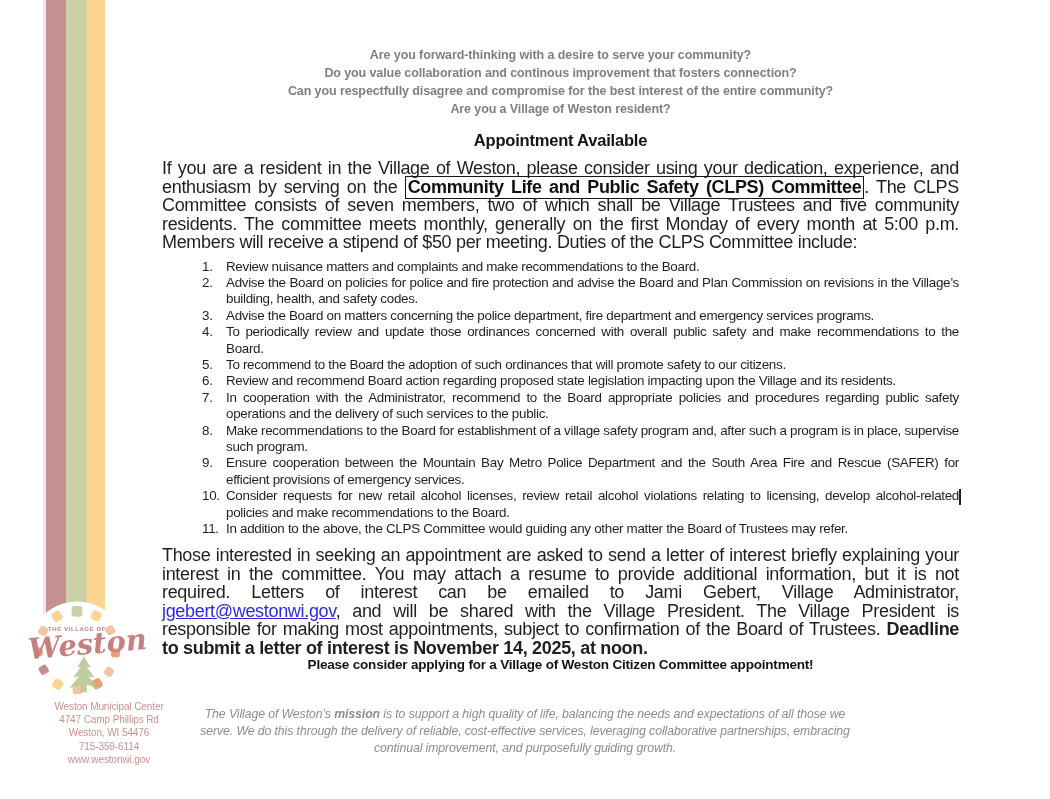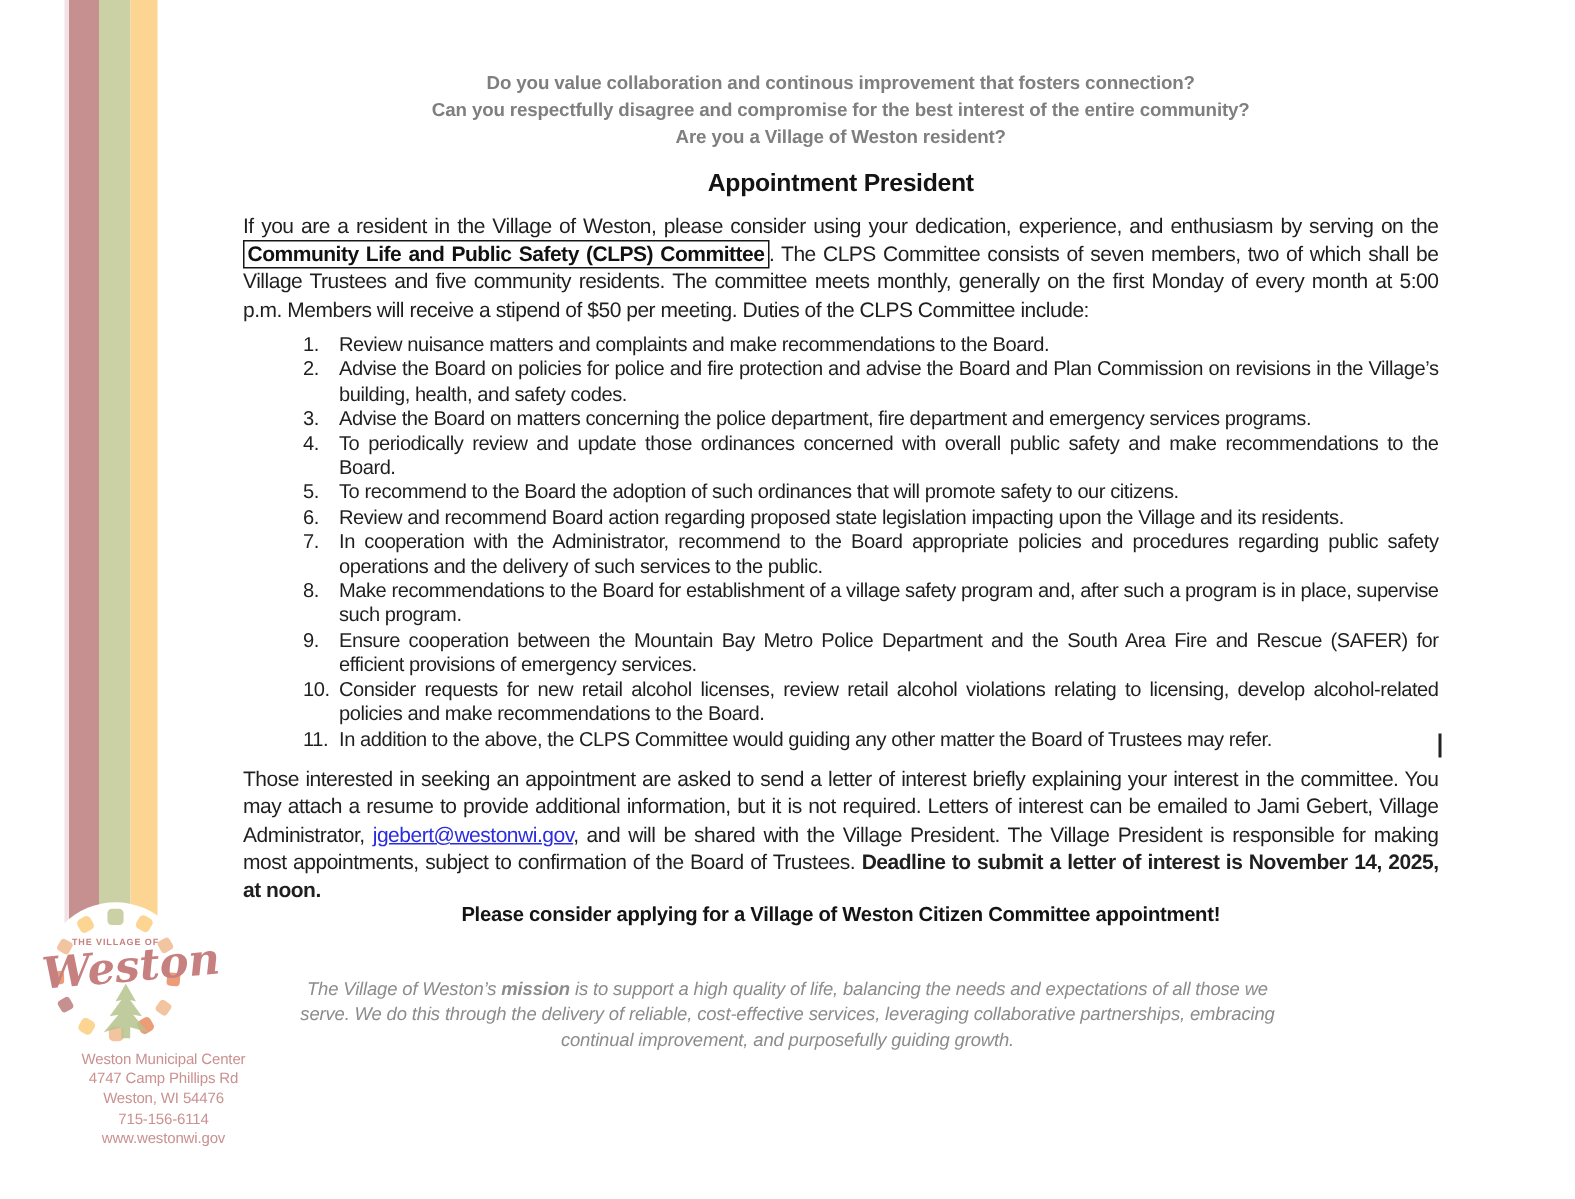--- a/index.html
+++ b/index.html
@@ -162,6 +162,7 @@
   <div class="content">
 
     <div class="questions">
+      <div>Are you forward-thinking with a desire to serve your community?</div>
       <div>Do you value collaboration and continous improvement that fosters connection?</div>
       <div>Can you respectfully disagree and compromise for the best interest of the entire community?</div>
       <div>Are you a Village of Weston resident?</div>

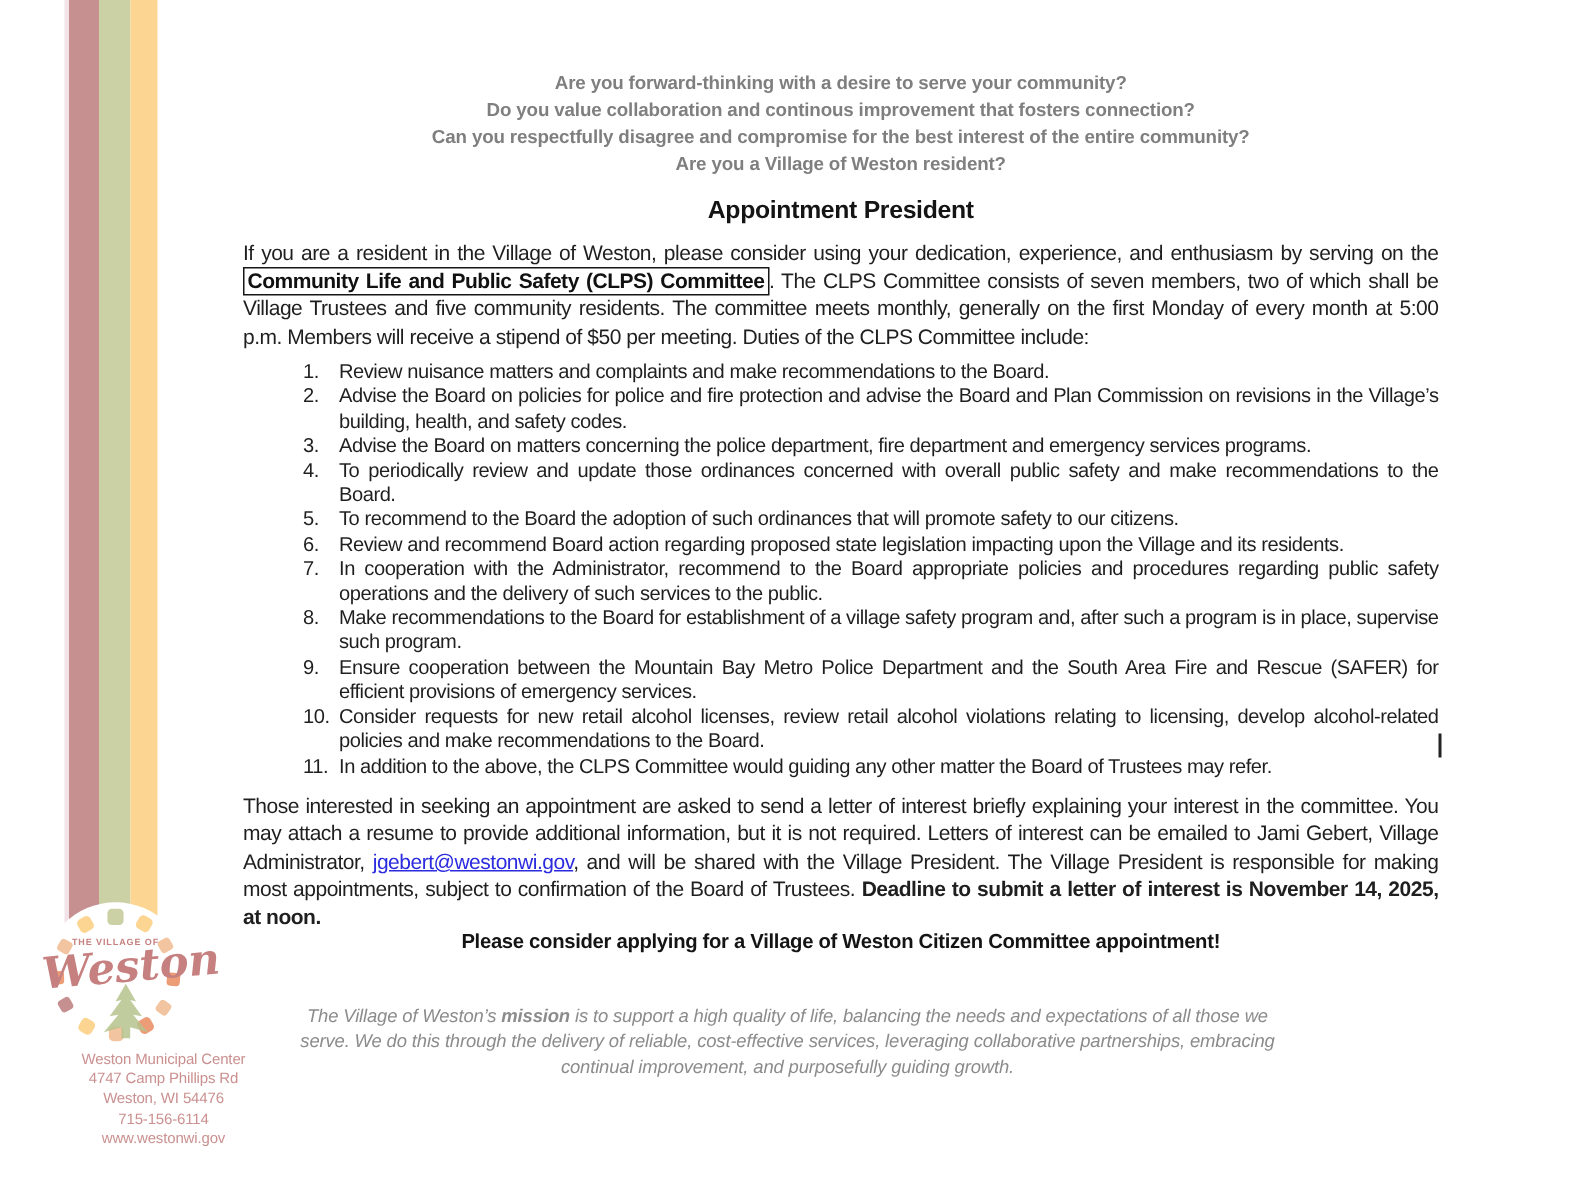--- a/index.html
+++ b/index.html
@@ -169,7 +169,7 @@
     </div>
 
     <div class="doc-title">
-      <div>Appointment President</div>
+      <div>Appointment Available</div>
     </div>
 
     <p class="para intro"><span>If you are a resident in the Village of Weston, please consider using your dedication, experience, and enthusiasm by serving on the </span><span class="boxed">Community Life and Public Safety (CLPS) Committee</span><span>. The CLPS Committee consists of seven members, two of which shall be Village Trustees and five community residents. The committee meets monthly, generally on the first Monday of every month at 5:00 p.m. Members will receive a stipend of $50 per meeting. Duties of the CLPS Committee include:</span></p>

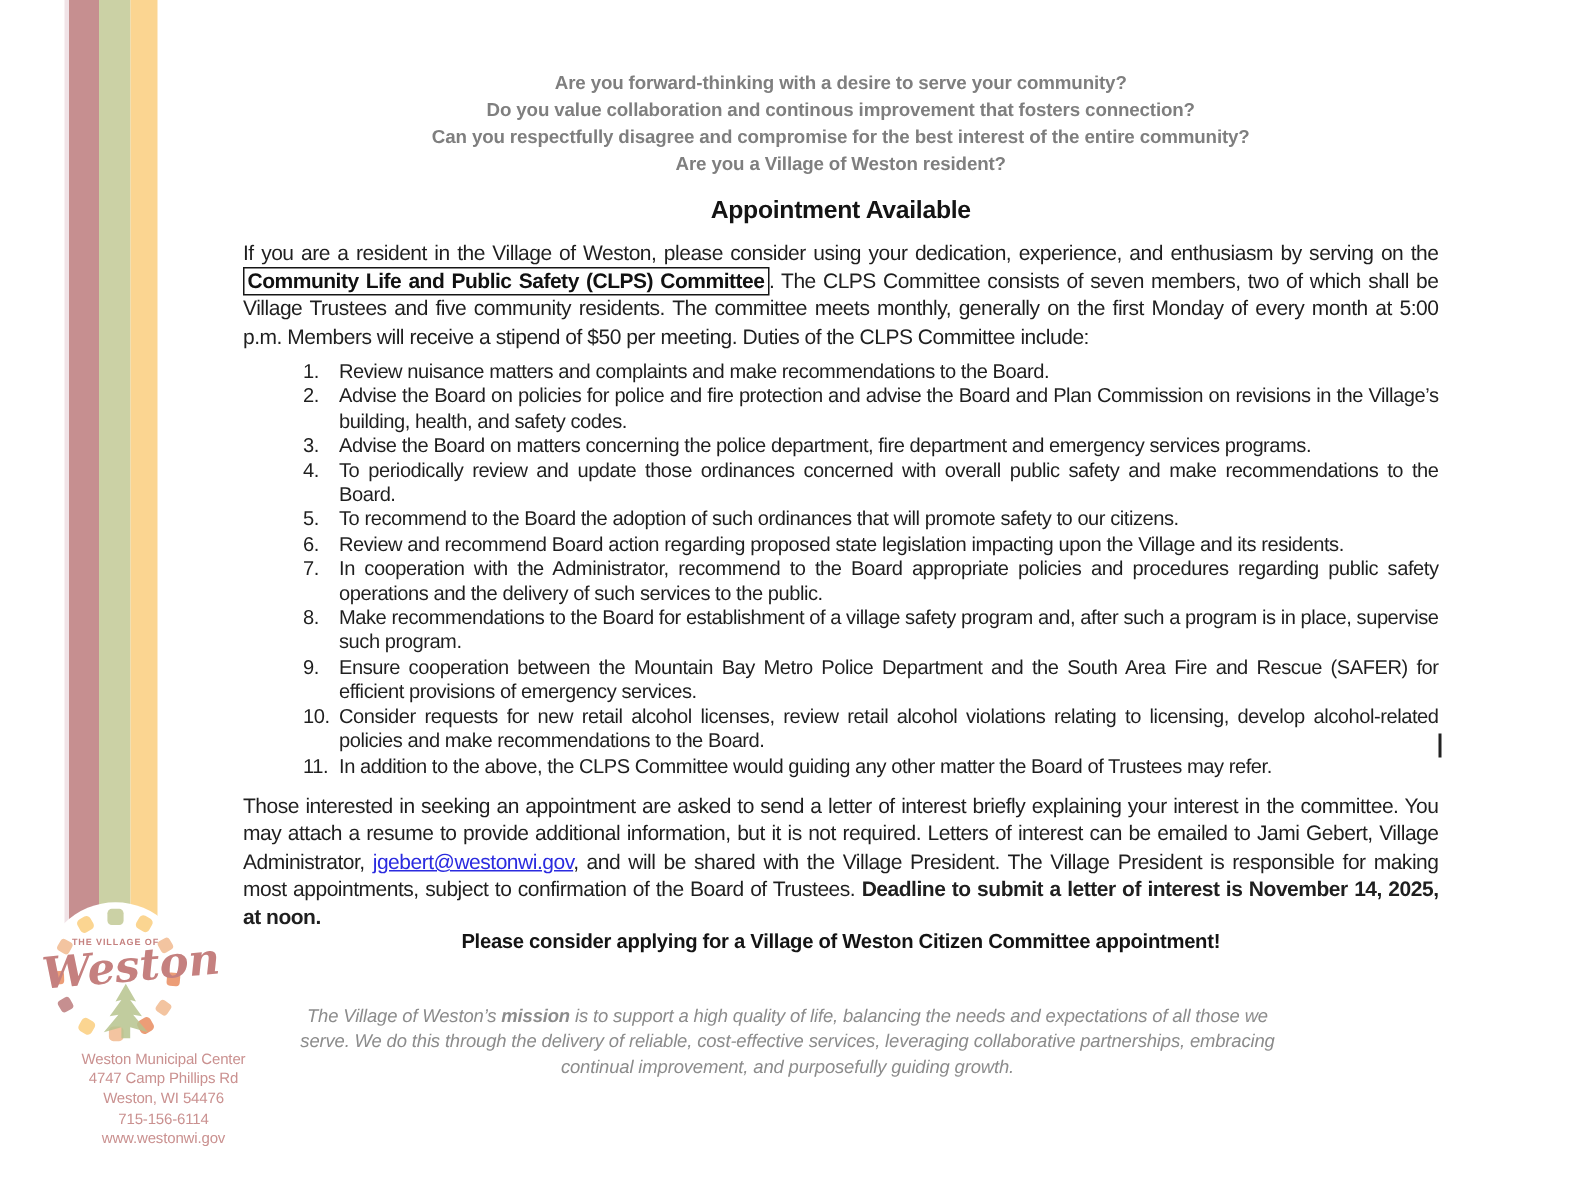--- a/index.html
+++ b/index.html
@@ -61,7 +61,7 @@
   }
   .para {
     margin: 0; text-align: justify;
-    font-size: 14px; line-height: 18.5px; letter-spacing: -0.32px;
+    font-size: 18px; line-height: 18.5px; letter-spacing: -0.32px;
   }
   .intro { margin-top: 8px; }
   .boxed {

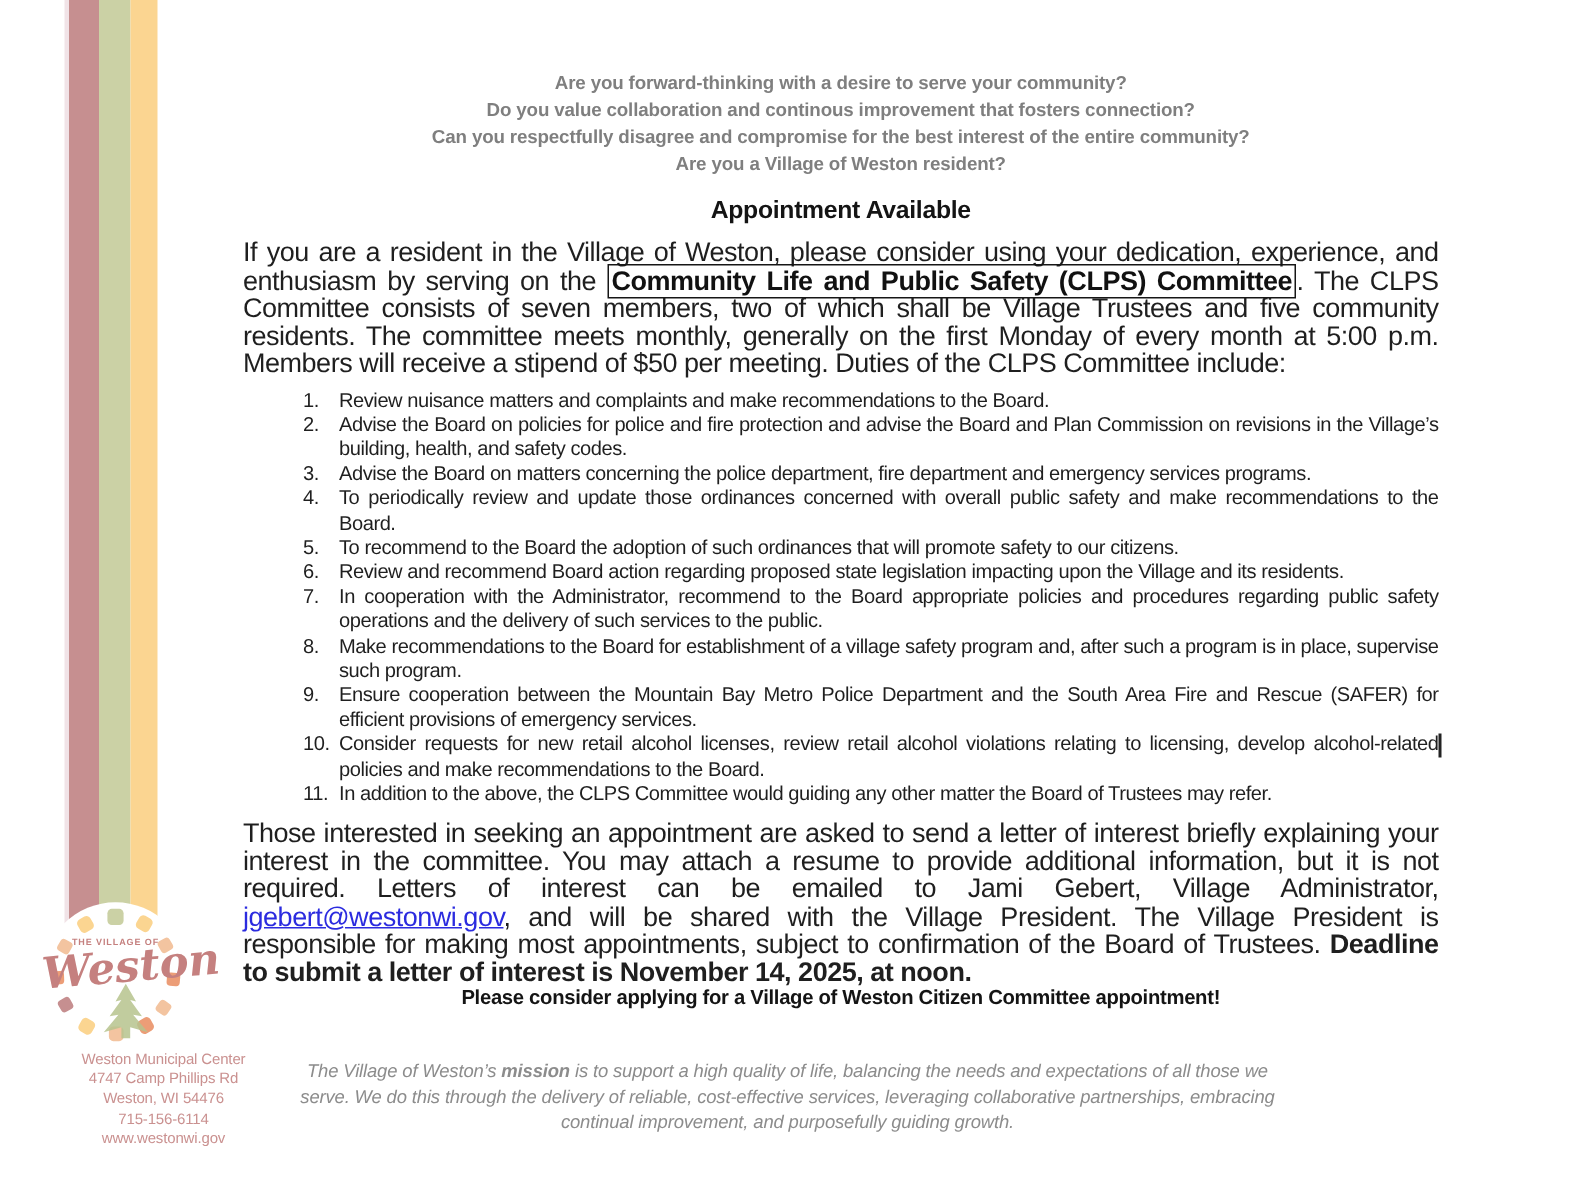--- a/index.html
+++ b/index.html
@@ -155,7 +155,7 @@
     <div>Weston Municipal Center</div>
     <div>4747 Camp Phillips Rd</div>
     <div>Weston, WI 54476</div>
-    <div>715-156-6114</div>
+    <div>715-359-6114</div>
     <div>www.westonwi.gov</div>
   </div>
 

